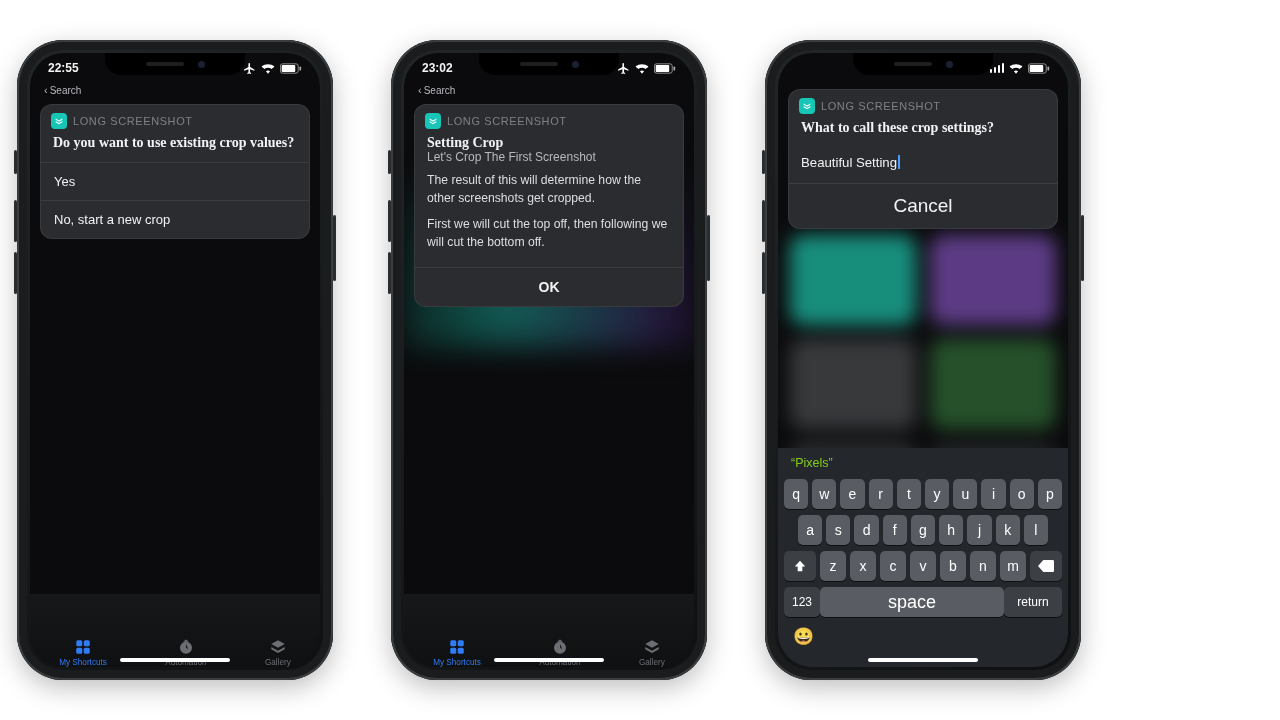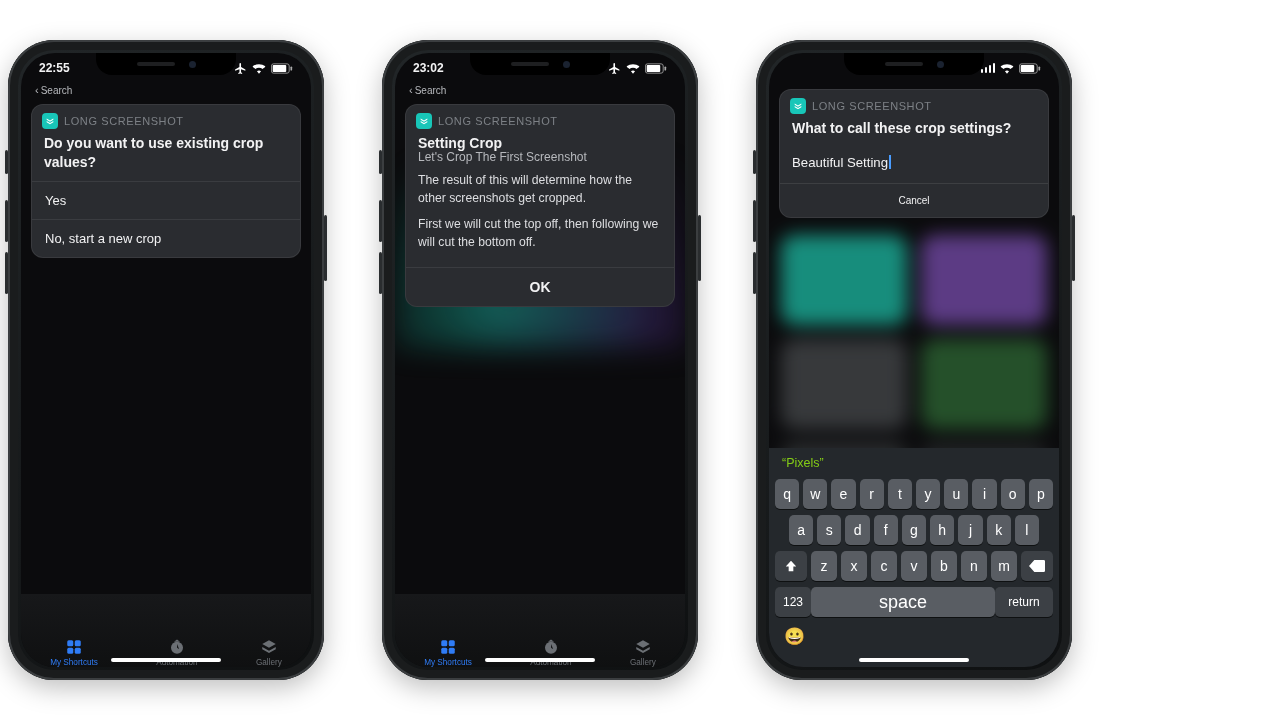--- a/index.html
+++ b/index.html
@@ -18,7 +18,7 @@
     --kb-bg:#24282c;
   }
   html,body{margin:0;padding:0;background:#fff;font-family:-apple-system,Helvetica,Arial,sans-serif;}
-  .stage{width:1080px;height:720px;position:relative;display:flex;align-items:center;justify-content:center;gap:58px;}
+  .stage{width:1080px;height:720px;position:relative;display:flex;align-items:center;justify-content:center;gap:58px;padding-left:9px;}
   .phone{width:316px;height:640px;border-radius:46px;background:linear-gradient(145deg,#222628,#0e1011);position:relative;box-shadow:0 8px 26px rgba(0,0,0,.25),inset 0 0 0 2px var(--bezel-edge),inset 0 0 0 10px var(--bezel);}
   
   .btn-side{position:absolute;background:#2a2d2f;border-radius:3px;}

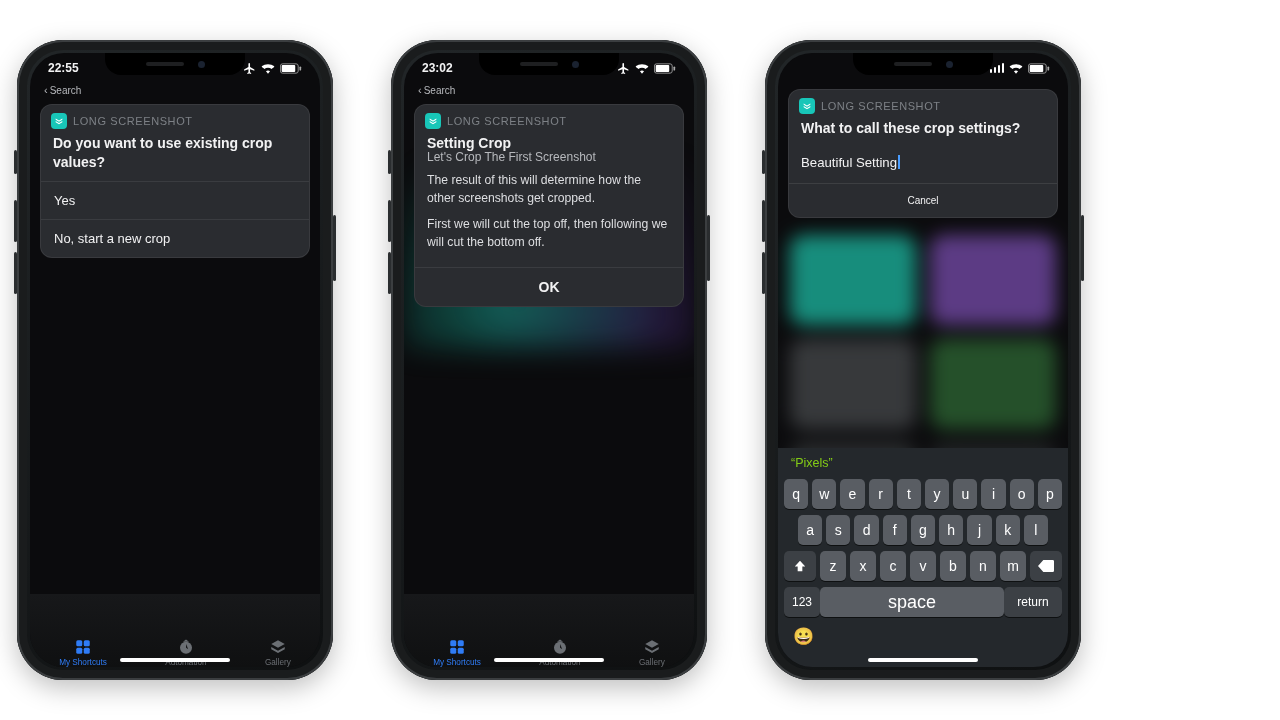--- a/index.html
+++ b/index.html
@@ -42,7 +42,7 @@
   .app-ic{width:16px;height:16px;border-radius:4px;background:var(--brand);display:flex;align-items:center;justify-content:center;}
   .app-ic svg{width:10px;height:10px;}
   .app-name{font-size:11px;letter-spacing:.6px;color:var(--muted);font-weight:500;}
-  .card-title{font-size:14px;font-weight:600;padding:2px 12px 9px;line-height:1.35;}
+  .card-title{font-size:14px;font-weight:600;padding:2px 12px 9px;line-height:1.35;font-family:Liberation Serif, serif;}
   .card-sub{font-size:12px;color:var(--sub);padding:0 12px 8px;margin-top:-5px;}
   .card-body{font-size:12.2px;color:#dedfe2;padding:0 12px 6px;line-height:1.45;}
   .card-body p{margin:0 0 9px;}

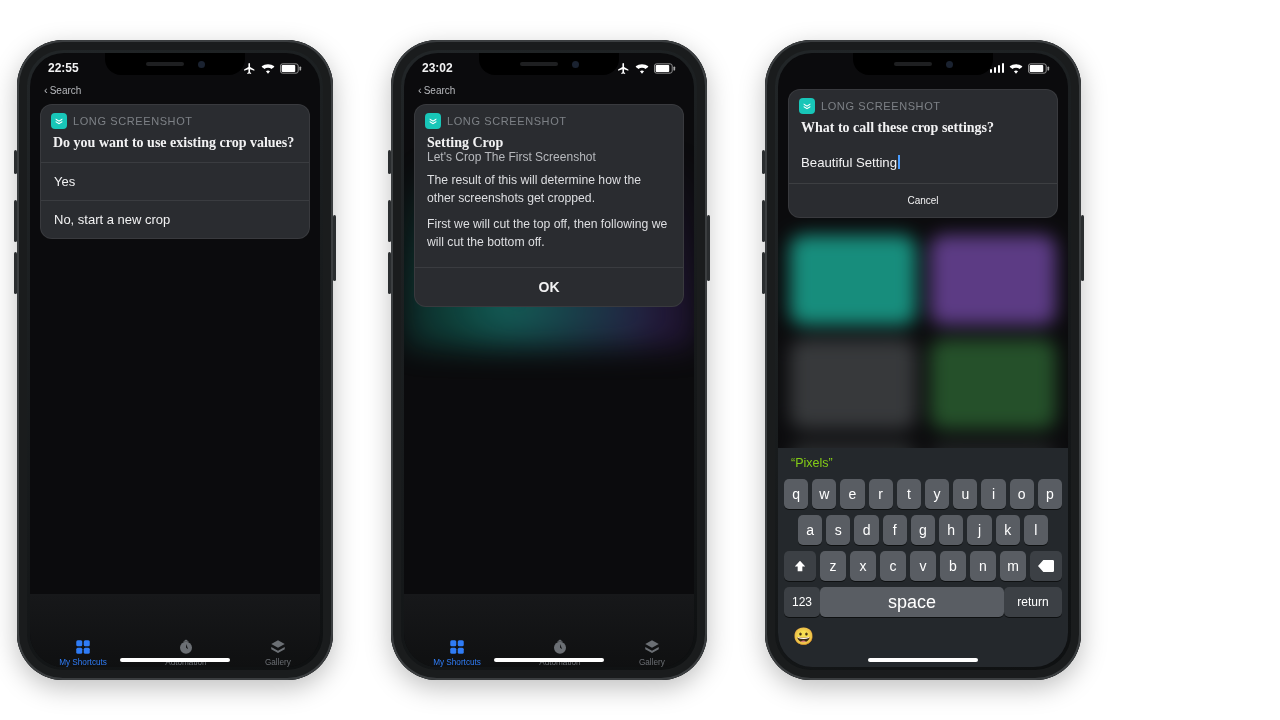--- a/index.html
+++ b/index.html
@@ -52,7 +52,7 @@
   .input-line{padding:6px 12px 12px;}
   .caret{display:inline-block;width:1.5px;height:14px;background:#4a9dff;vertical-align:-2px;margin-left:1px;}
   .btn-row{display:flex;border-top:1px solid rgba(255,255,255,.09);}
-  .btn-row>div{flex:1;text-align:center;padding:11px 0;font-size:10px;}
+  .btn-row>div{flex:1;text-align:center;padding:11px 0;font-size:19px;}
   .btn-row .cancel{font-weight:400;}
   .btn-row .done{font-weight:700;border-left:1px solid rgba(255,255,255,.09);}
 

